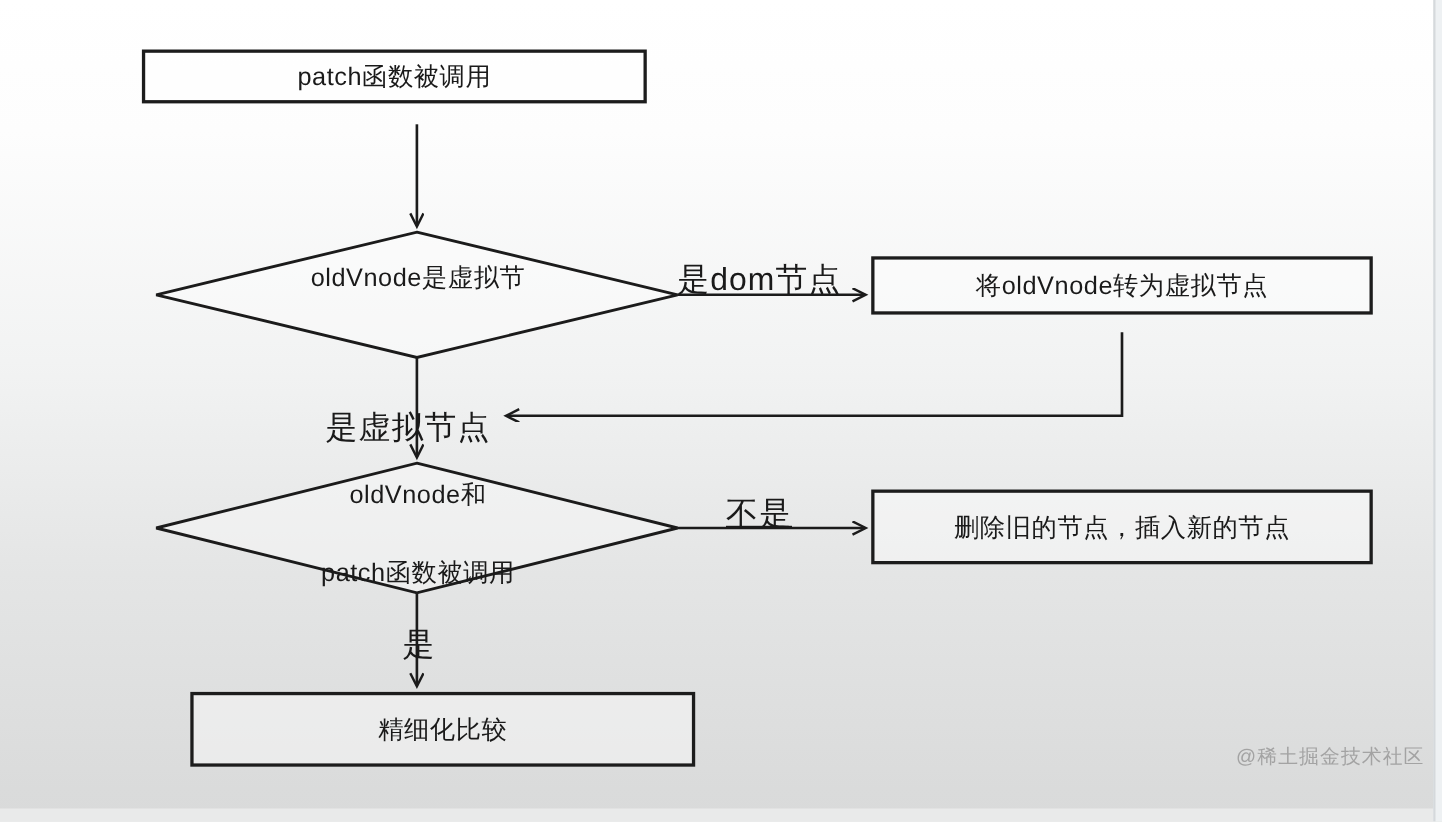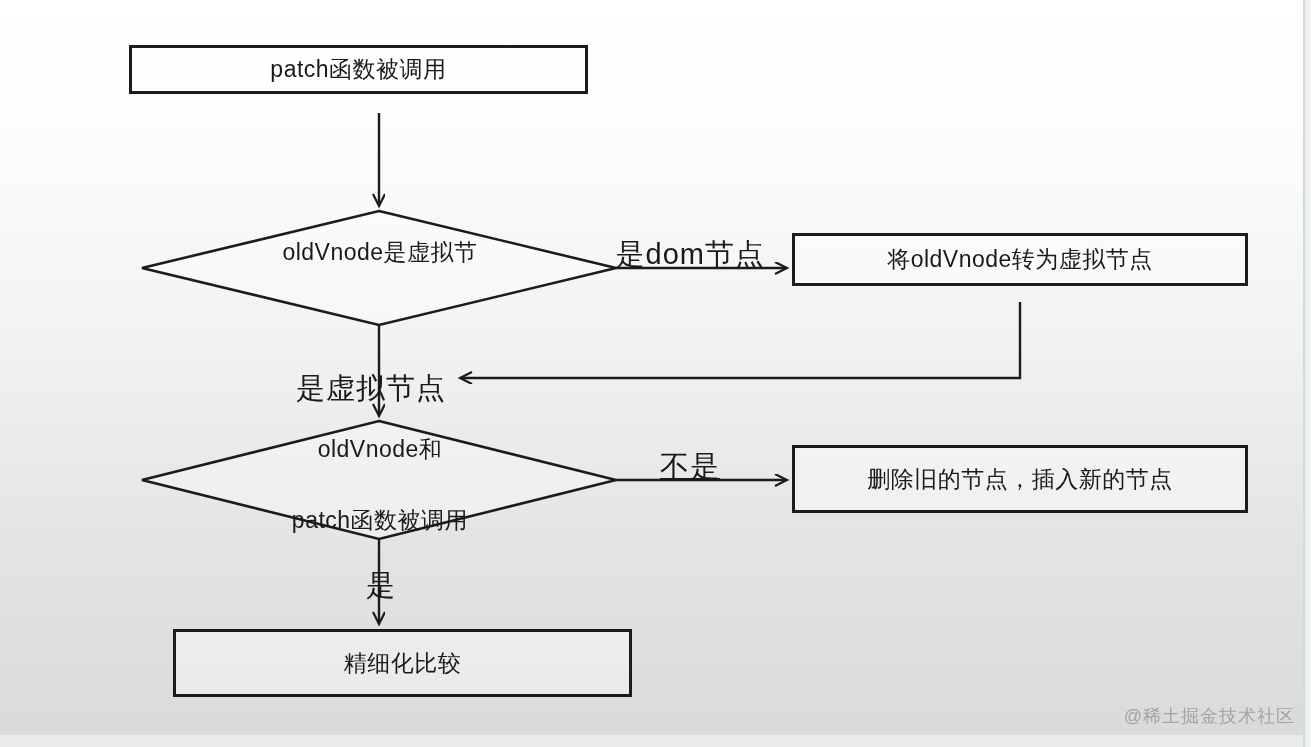--- a/index.html
+++ b/index.html
@@ -60,7 +60,7 @@
   #watermark {
     position: absolute;
     left: 1090px;
-    top: 704px;
+    top: 676px;
     width: 205px;
     text-align: right;
     font-size: 18px;

